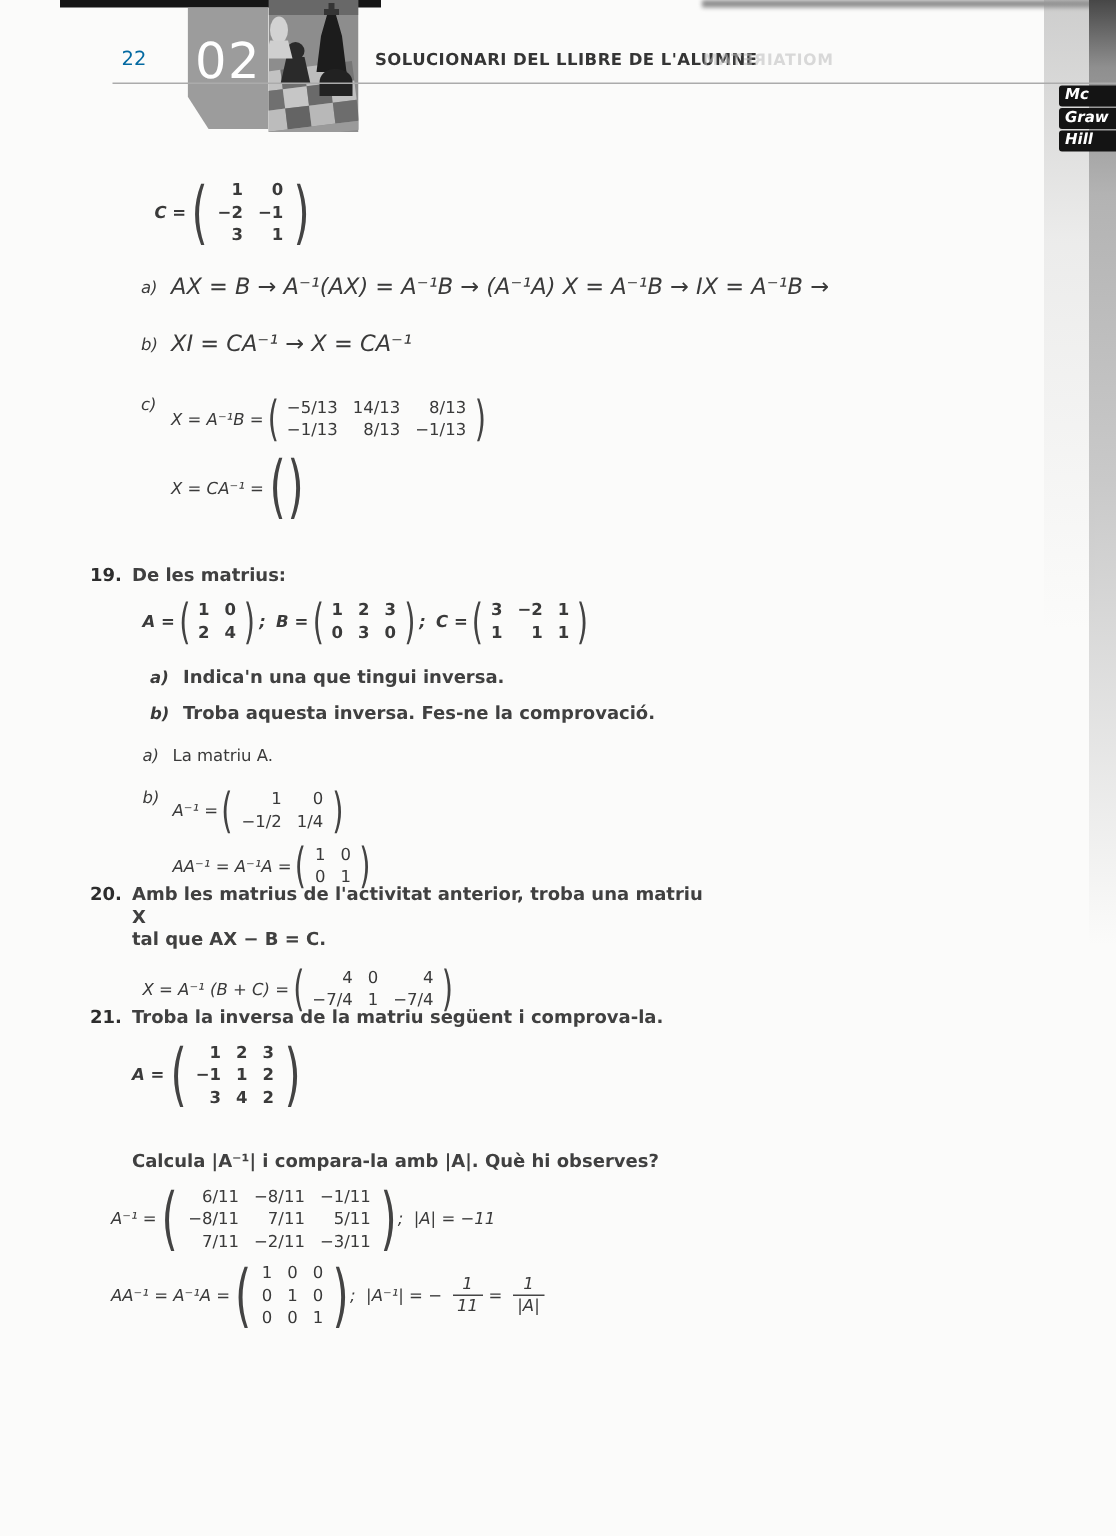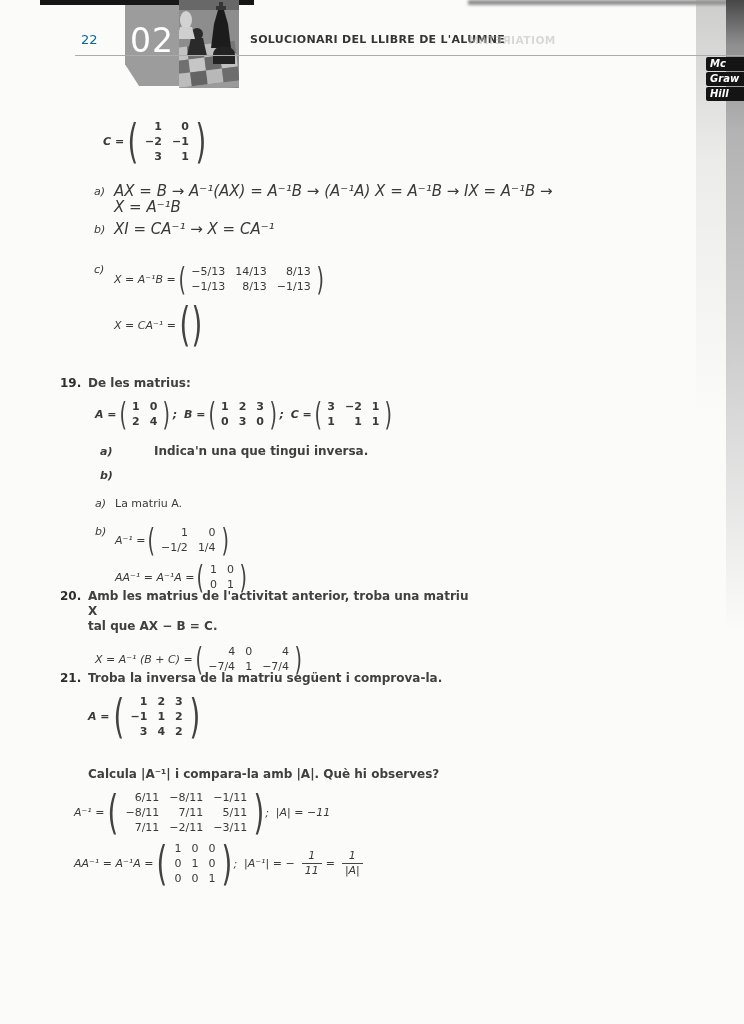--- a/index.html
+++ b/index.html
@@ -124,7 +124,6 @@
     <span class="ilabel">a)</span>
     <div>
       <div class="mline">AX = B → A⁻¹(AX) = A⁻¹B → (A⁻¹A) X = A⁻¹B → IX = A⁻¹B →</div>
-      <div class="mline">X = A⁻¹B</div>
     </div>
   </div>
 

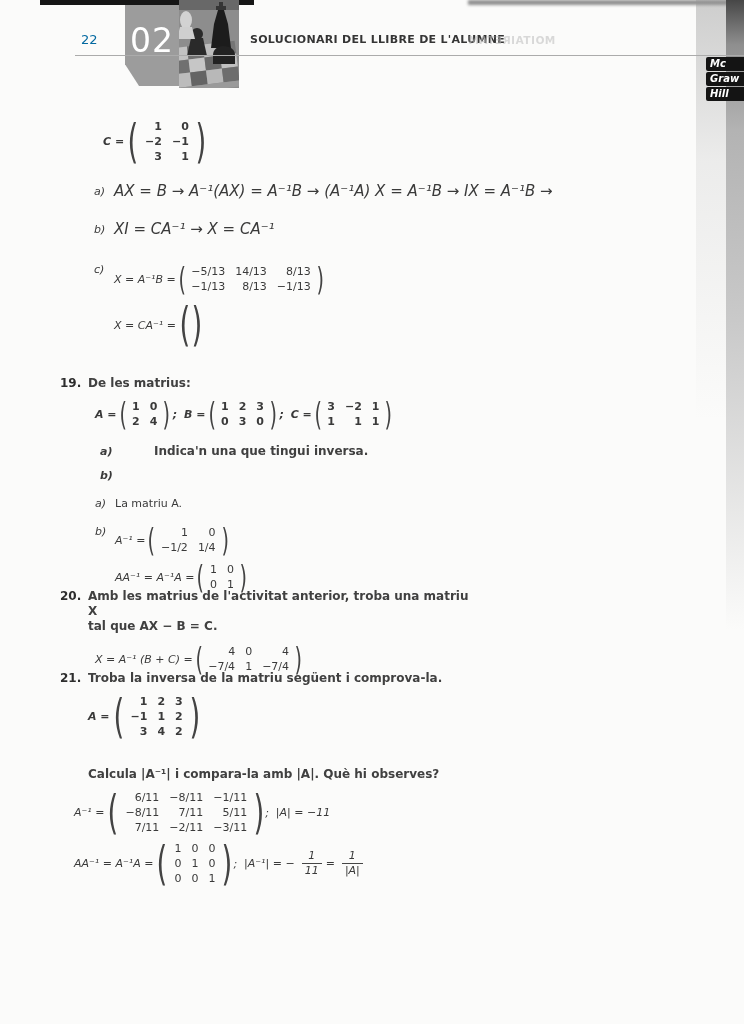--- a/index.html
+++ b/index.html
@@ -46,7 +46,7 @@
   .qtext{font-weight:bold;font-size:12px;line-height:15px;color:#404040;}
   .bitem{display:flex;margin-left:40px;}
   .bitem .ilabel{font-weight:bold;width:22px;flex:0 0 22px;}
-  .bitem .qtext{line-height:15.5px;margin-left:32px;}
+  .bitem .qtext{line-height:15.5px;}
   .plain{font-size:11px;line-height:15px;}
   .frac{display:inline-flex;flex-direction:column;text-align:center;font-size:11px;line-height:14px;margin:0 4px;font-style:italic;}
   .frac .fn{border-bottom:1.2px solid #454545;padding:0 3px;}

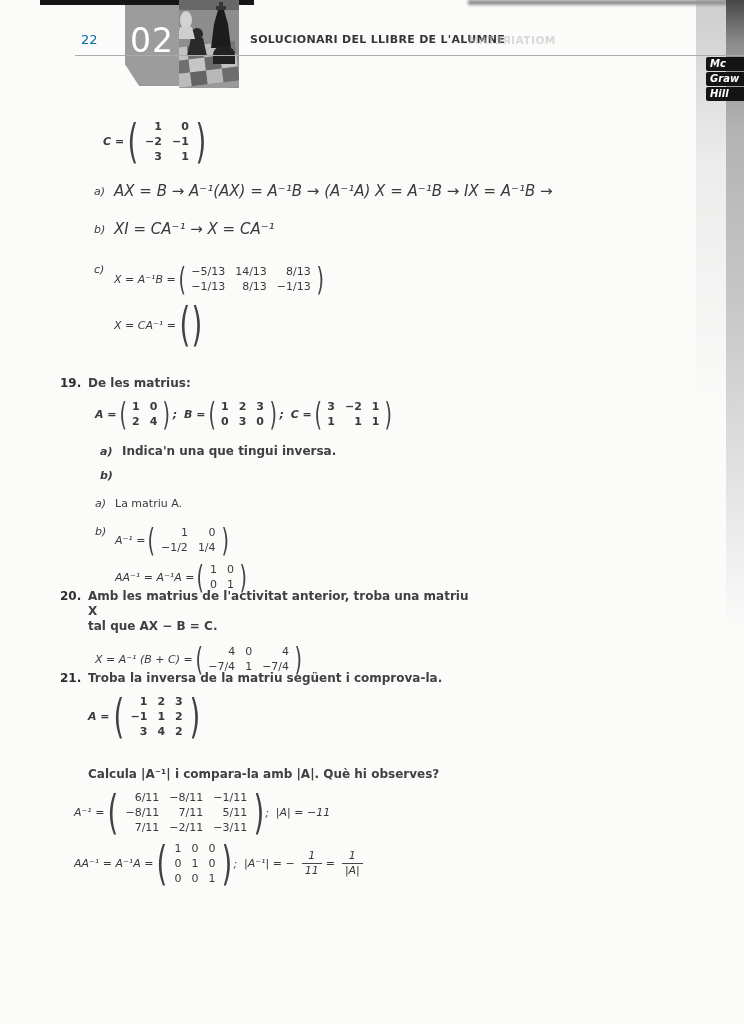--- a/index.html
+++ b/index.html
@@ -214,6 +214,7 @@
     </div>
     <div class="bitem" style="margin-top:8px;">
       <span class="ilabel">b)</span>
+      <span class="qtext">Troba aquesta inversa. Fes-ne la comprovació.</span>
     </div>
     <div class="item" style="margin:13px 0 0 35px;">
       <span class="ilabel">a)</span>

